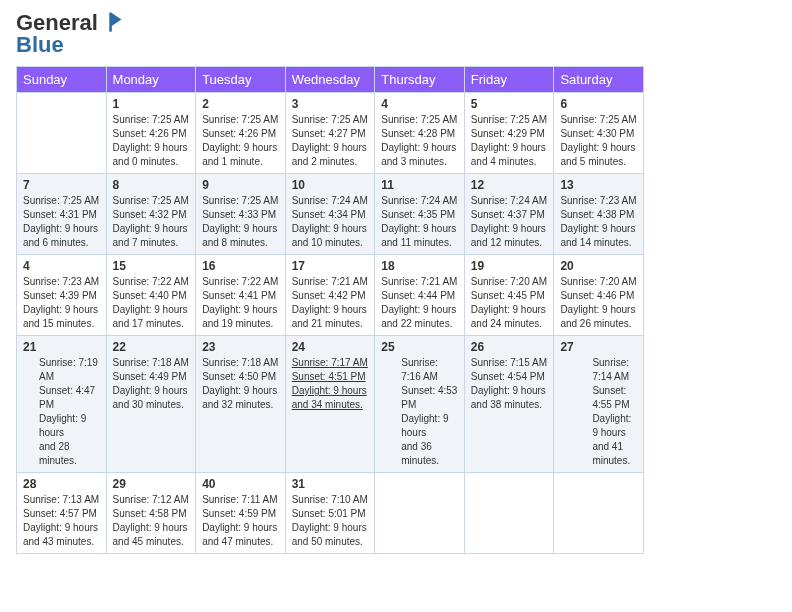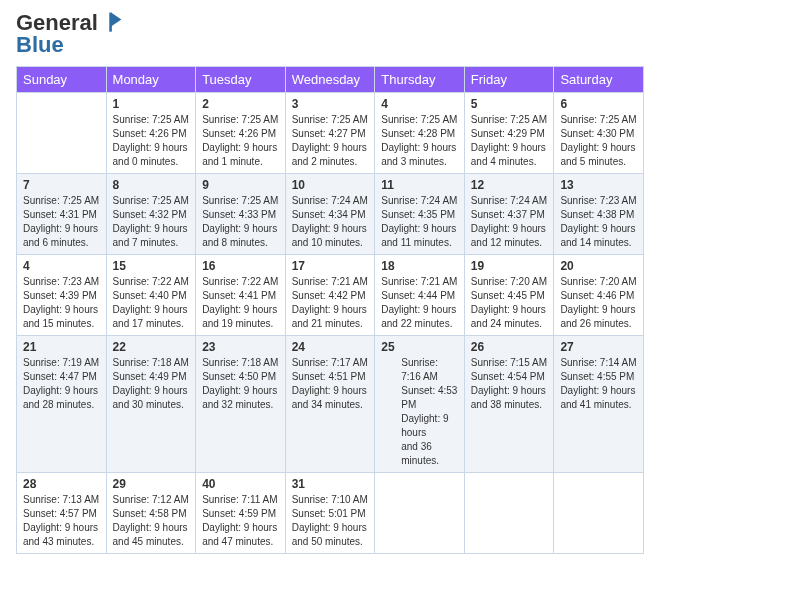--- a/index.html
+++ b/index.html
@@ -262,7 +262,7 @@
         <tr>
           <td>
             <span class="day-num">21</span>
-            <div class="day-info" style="white-space: pre-line;">Sunrise: 7:19 AM
+            <div class="day-info" style="white-space: pre-line; margin-left: 16px;">Sunrise: 7:19 AM
 Sunset: 4:47 PM
 Daylight: 9 hours
 and 28 minutes.</div>

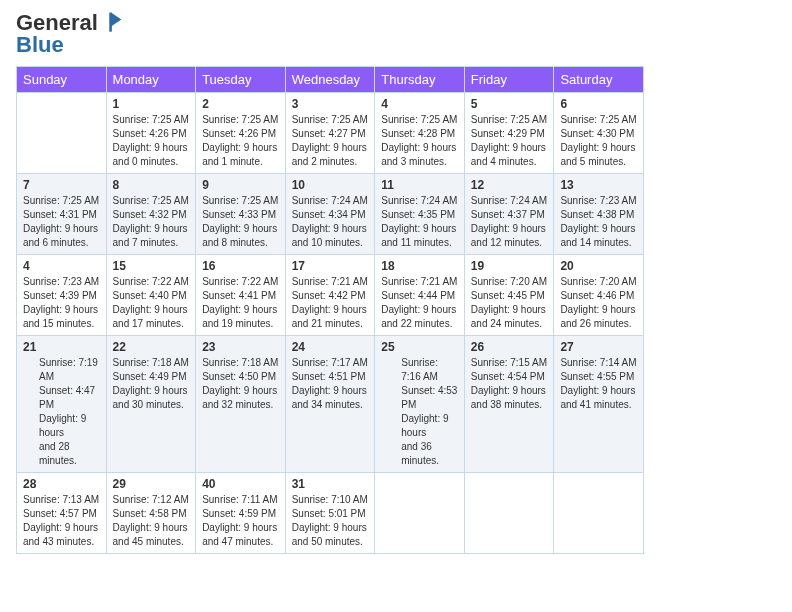--- a/index.html
+++ b/index.html
@@ -283,7 +283,7 @@
           </td>
           <td>
             <span class="day-num">24</span>
-            <div class="day-info" style="white-space: pre-line;">Sunrise: 7:17 AM
+            <div class="day-info" style="white-space: pre-line; text-decoration: underline;">Sunrise: 7:17 AM
 Sunset: 4:51 PM
 Daylight: 9 hours
 and 34 minutes.</div>

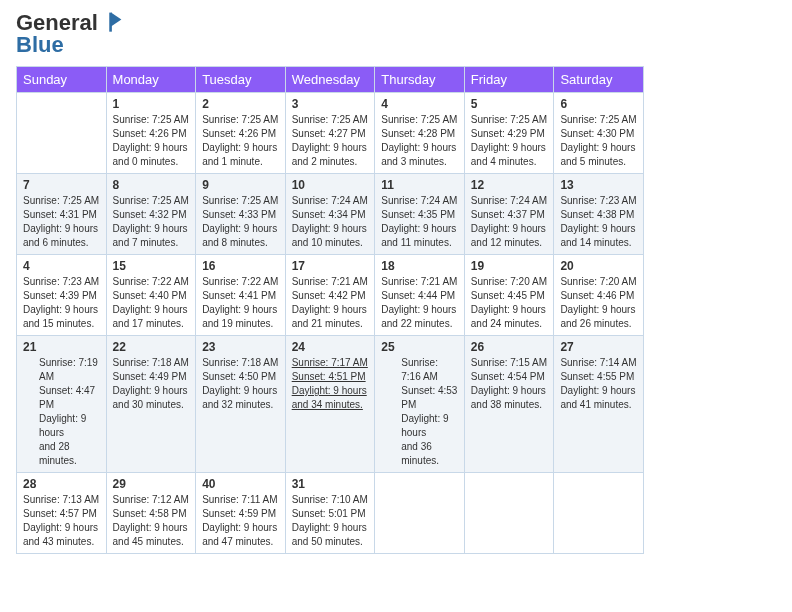--- a/index.html
+++ b/index.html
@@ -304,7 +304,7 @@
           </td>
           <td>
             <span class="day-num">27</span>
-            <div class="day-info" style="white-space: pre-line;">Sunrise: 7:14 AM
+            <div class="day-info" style="white-space: pre-line; margin-left: 32px;">Sunrise: 7:14 AM
 Sunset: 4:55 PM
 Daylight: 9 hours
 and 41 minutes.</div>

